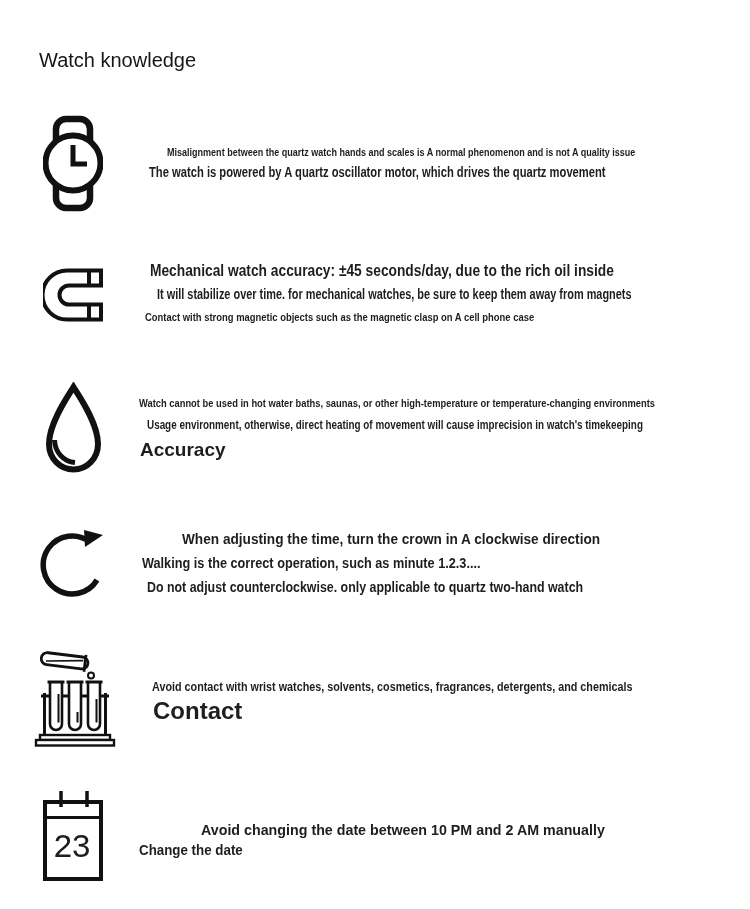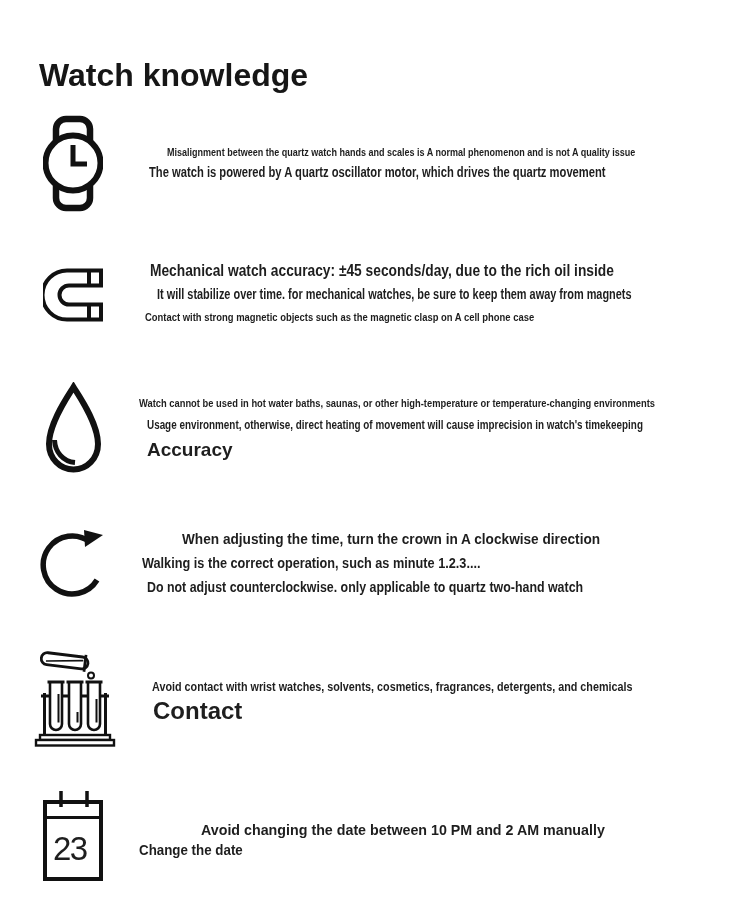--- a/index.html
+++ b/index.html
@@ -11,7 +11,7 @@
     position:absolute;white-space:nowrap;font-weight:bold;color:#1e1e1e;
     transform-origin:0 0;line-height:1.15;
   }
-  .title{position:absolute;left:39px;top:36px;font-size:32px;font-weight:bold;color:#161616;white-space:nowrap;}
+  .title{position:absolute;left:39px;top:36px;font-size:20px;font-weight:normal;color:#161616;white-space:nowrap;}
   .icon-slot{position:absolute;}
   .icon-slot svg{position:absolute;left:0;top:0;width:100%;height:100%;}
   .cal-day{

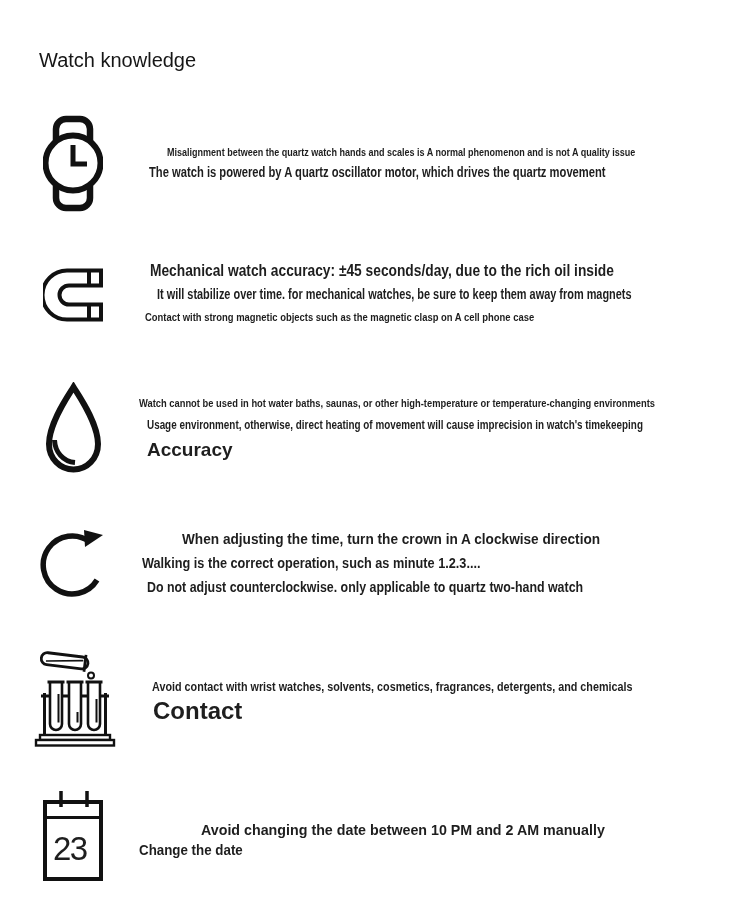--- a/index.html
+++ b/index.html
@@ -26,7 +26,7 @@
   .s2l3{left:145px;top:311px;font-size:11.5px;transform:scaleX(.82);}
   .s3l1{left:139px;top:397px;font-size:11px;transform:scaleX(.85);}
   .s3l2{left:147px;top:418px;font-size:13px;transform:scaleX(.76);}
-  .s3l3{left:147px;top:439px;font-size:19px;}
+  .s3l3{left:140px;top:439px;font-size:19px;}
   .s4l1{left:182px;top:530px;font-size:15.5px;transform:scaleX(.88);}
   .s4l2{left:142px;top:554px;font-size:15.5px;transform:scaleX(.82);}
   .s4l3{left:147px;top:578px;font-size:15.5px;transform:scaleX(.80);}

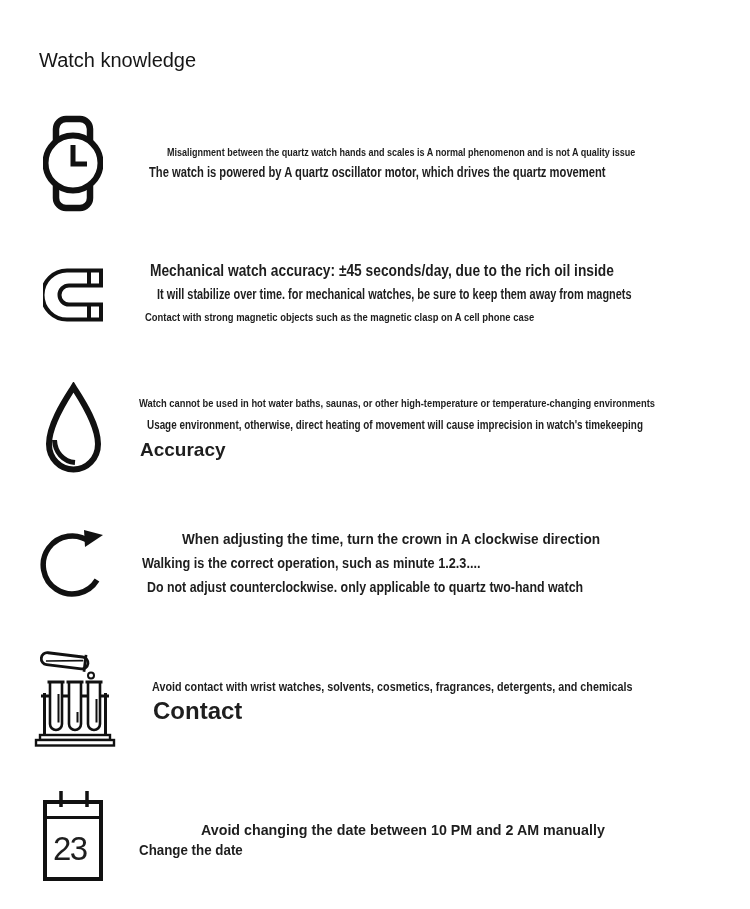--- a/index.html
+++ b/index.html
@@ -40,7 +40,7 @@
   .i-drop{left:42px;top:382px;width:63px;height:94px;}
   .i-rotate{left:40px;top:525px;width:65px;height:78px;}
   .i-tubes{left:34px;top:649px;width:82px;height:98px;}
-  .i-cal{left:42px;top:790px;width:62px;height:92px;}
+  .i-cal{left:42px;top:790px;width:62px;height:92px;font-family:Liberation Mono, monospace;}
 </style>
 </head>
 <body>

